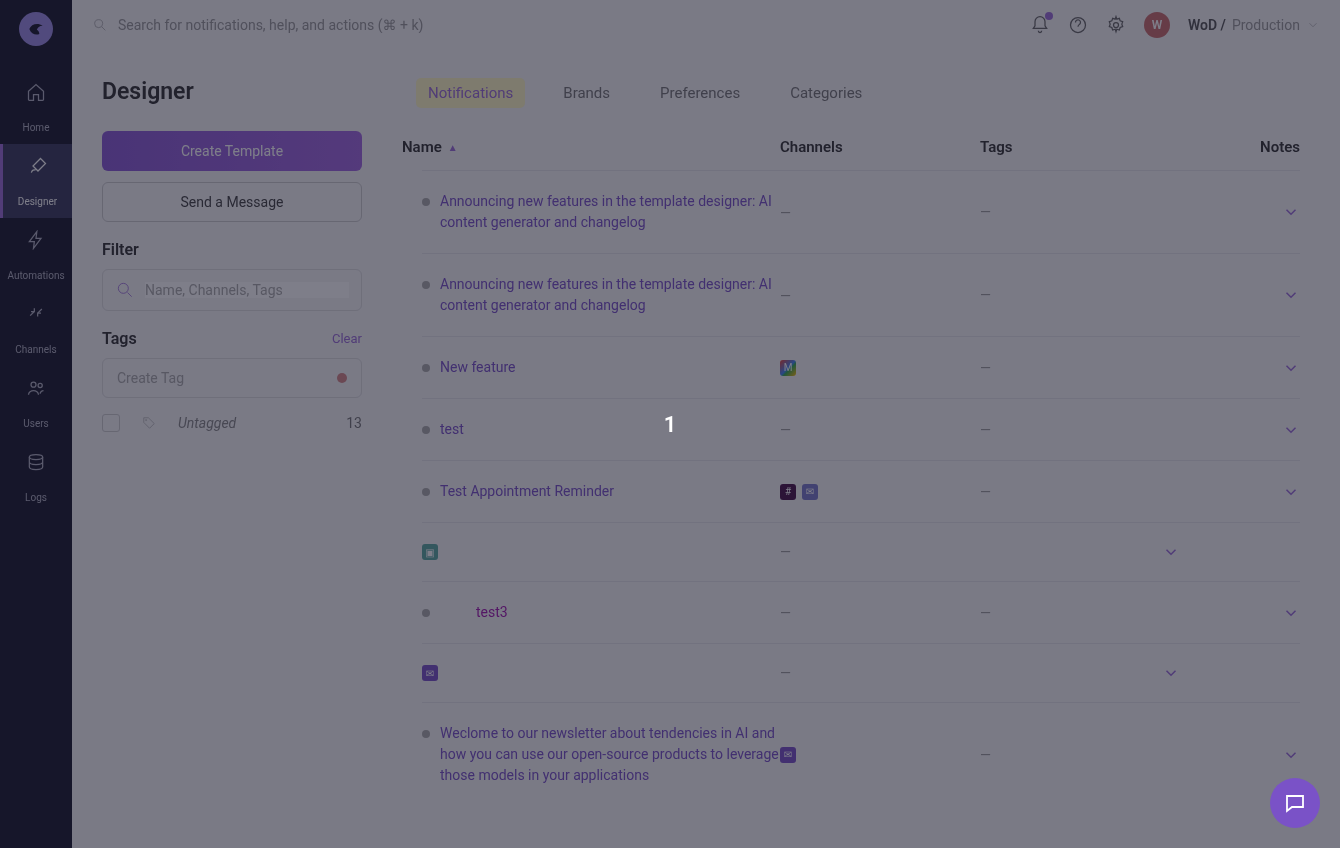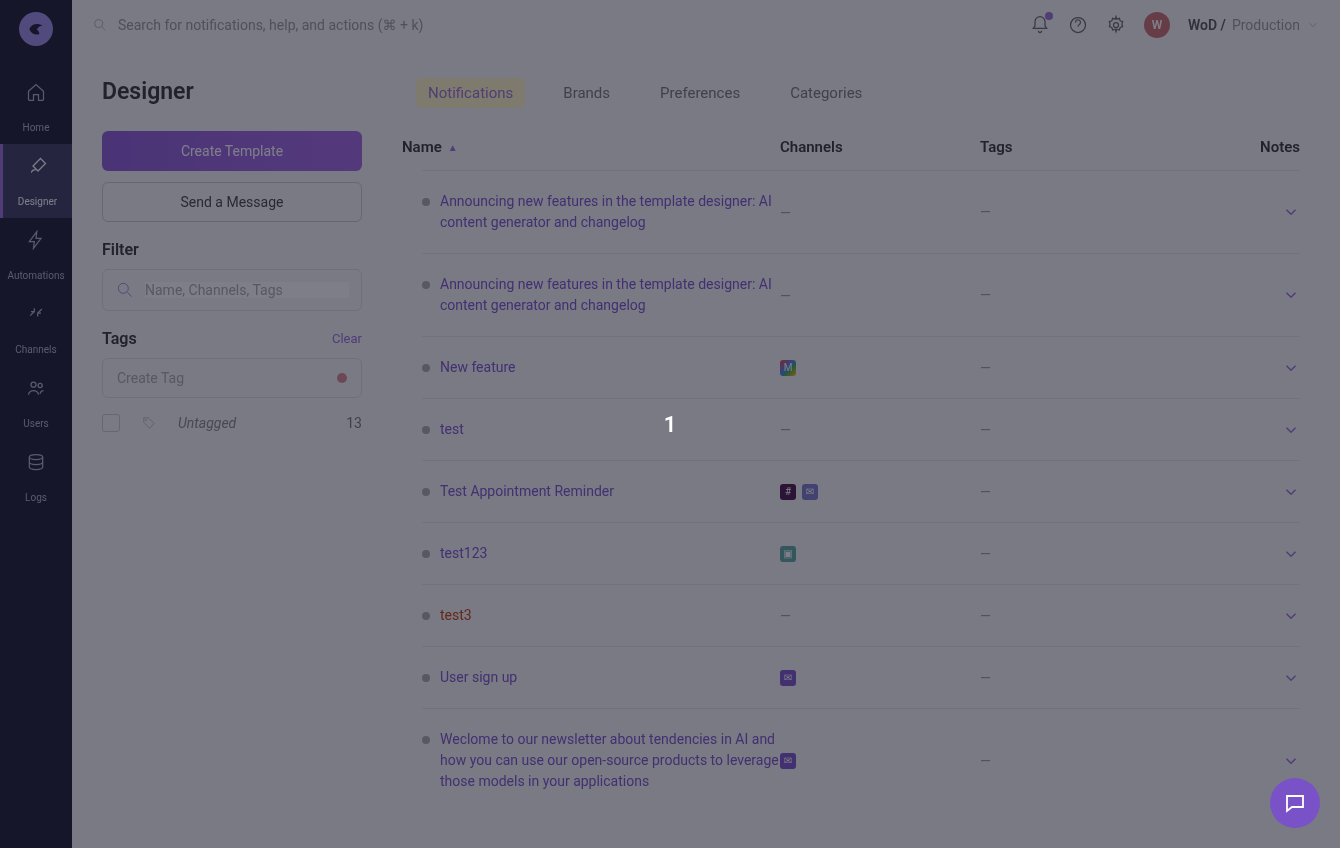--- a/index.html
+++ b/index.html
@@ -290,10 +290,6 @@
                 </div>
               </div>
               <div class="row">
-                <div class="row-name">
-                  <span class="pub-dot"></span>
-                  <a style="color: rgb(122, 82, 199); text-decoration: none;">test123</a>
-                </div>
                 <div>
                   <div class="channel-icons">
                     <span class="ch-ic ch-push">▣</span>

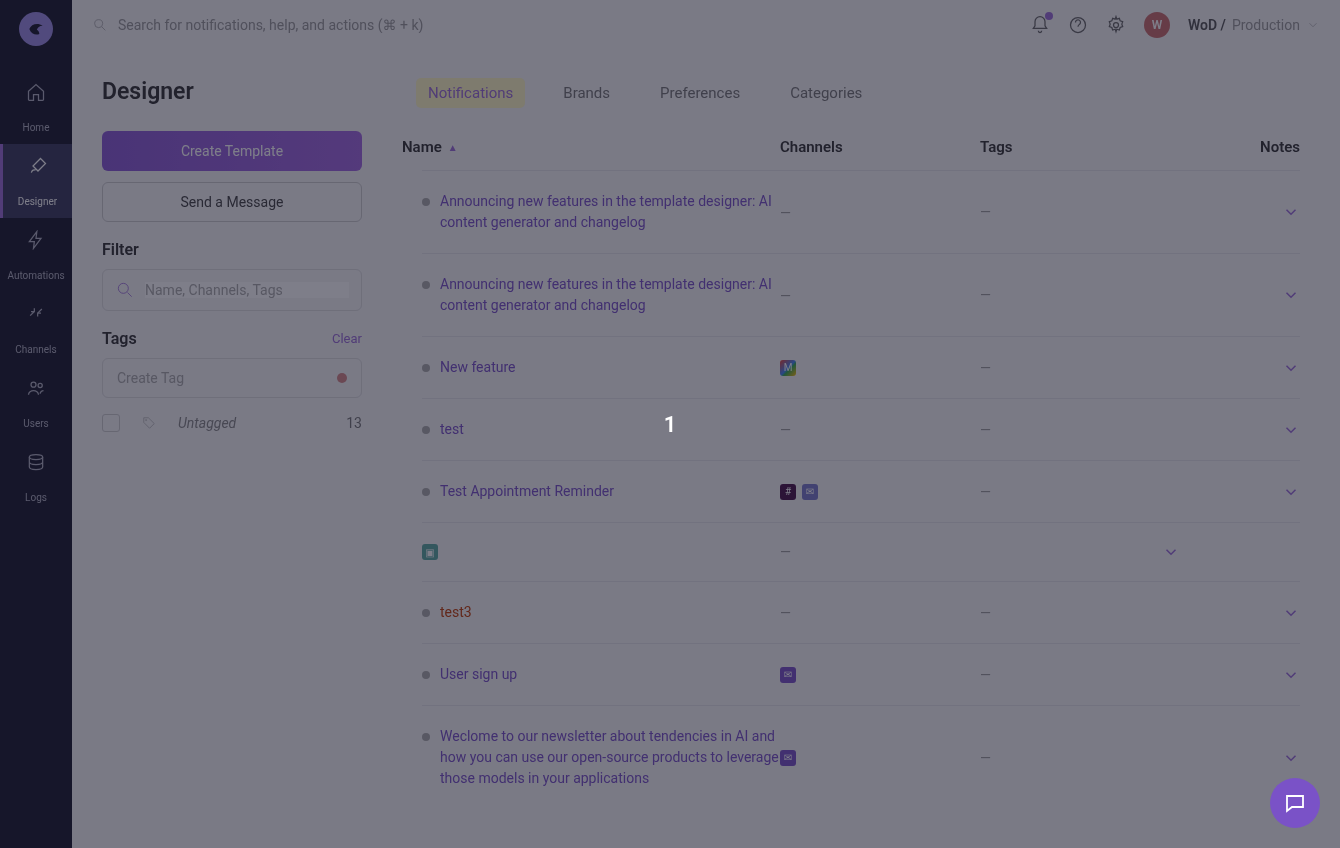--- a/index.html
+++ b/index.html
@@ -305,7 +305,7 @@
               <div class="row">
                 <div class="row-name">
                   <span class="pub-dot"></span>
-                  <a style="color: #c2410c; text-decoration: none;">test3</a>
+                  <a style="color: #a21caf; text-decoration: none; margin-left: 36px;">test3</a>
                 </div>
                 <div><span class="dash">—</span></div>
                 <div class="dash">—</div>

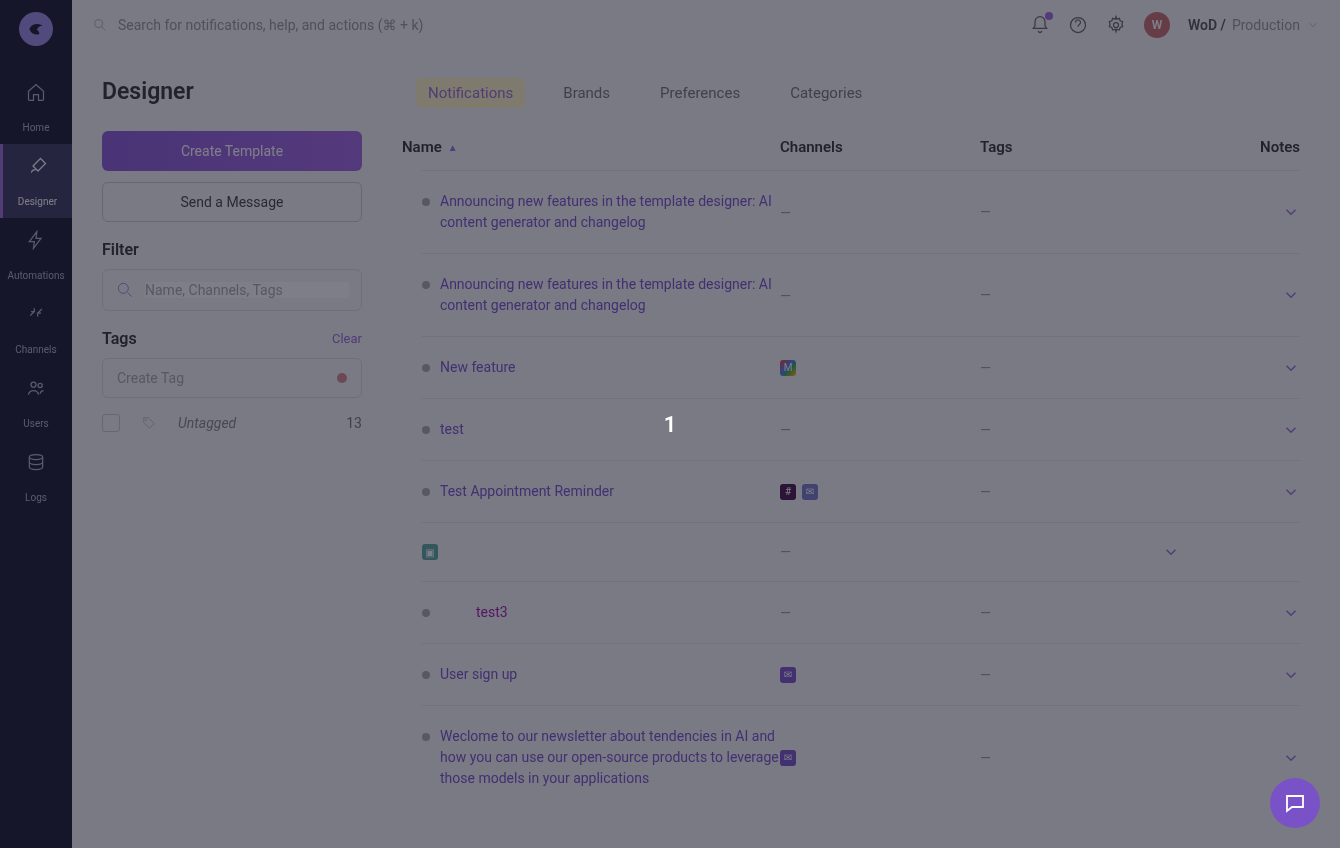--- a/index.html
+++ b/index.html
@@ -316,10 +316,6 @@
                 </div>
               </div>
               <div class="row">
-                <div class="row-name">
-                  <span class="pub-dot"></span>
-                  <a style="color: rgb(122, 82, 199); text-decoration: none;">User sign up</a>
-                </div>
                 <div>
                   <div class="channel-icons">
                     <span class="ch-ic ch-email">✉</span>

